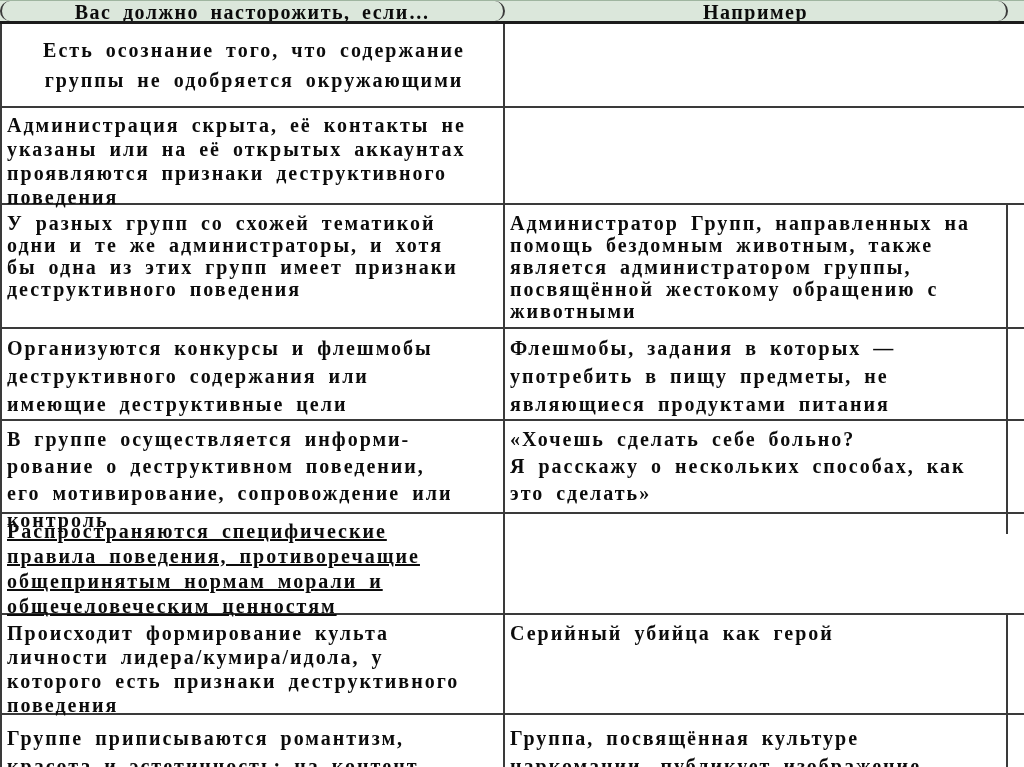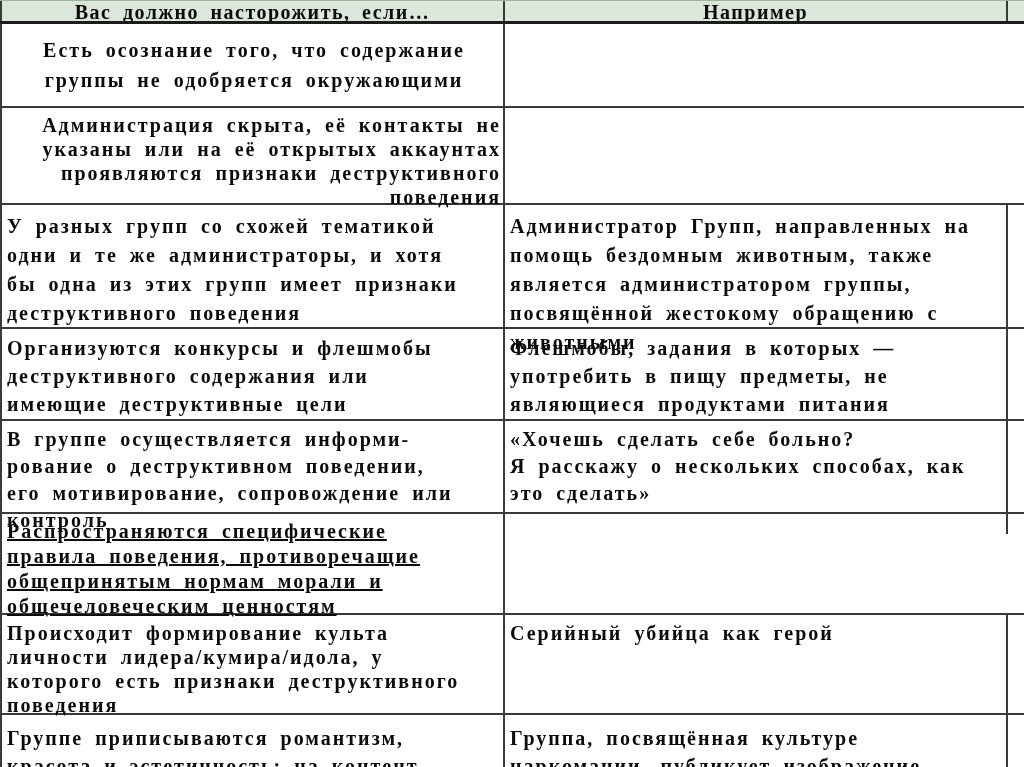--- a/index.html
+++ b/index.html
@@ -55,6 +55,7 @@
     padding: 1px 0 0 0;
     white-space: nowrap;
     overflow: hidden;
+    border-radius: 10px;
   }
 
   

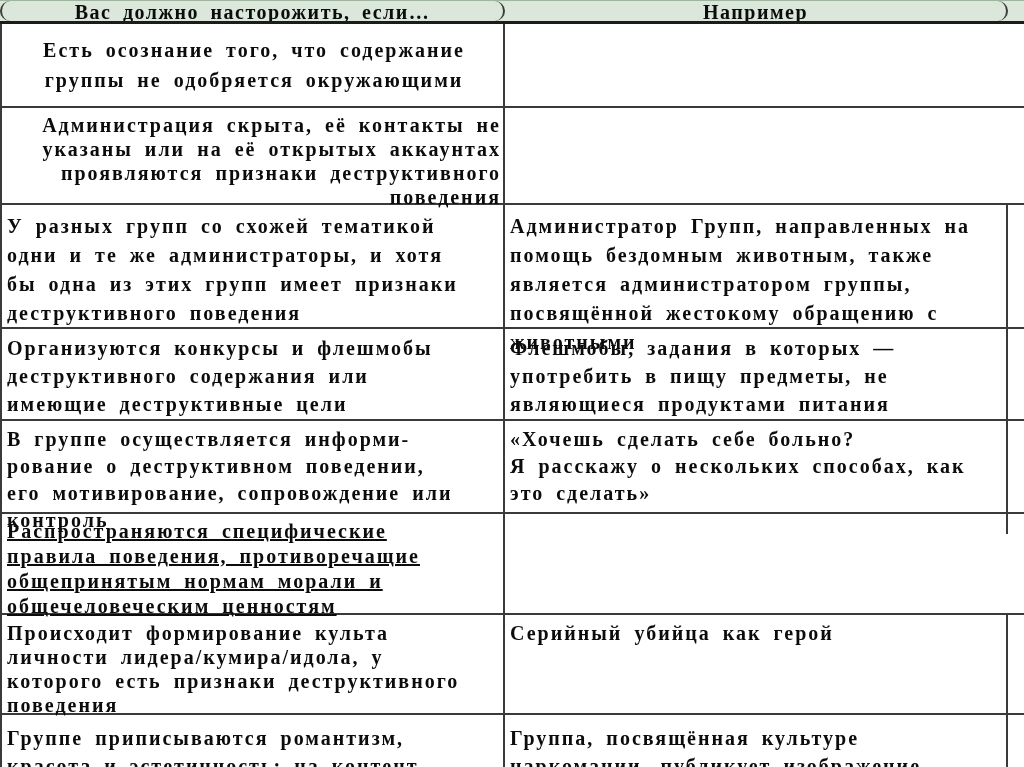--- a/index.html
+++ b/index.html
@@ -61,7 +61,7 @@
   
   .row:nth-of-type(2) { height: 84px; text-align: center; }
   .row:nth-of-type(2) .cell { line-height: 30px; padding-top: 11px; }
-  .row:nth-of-type(3) { height: 97px; text-align: right; }
+  .row:nth-of-type(3) { height: 97px; }
   .row:nth-of-type(3) .cell { line-height: 24px; padding-top: 5px; }
   .row:nth-of-type(4) { height: 124px; }
   .row:nth-of-type(4) .cell { line-height: 29px; padding-top: 7px; }

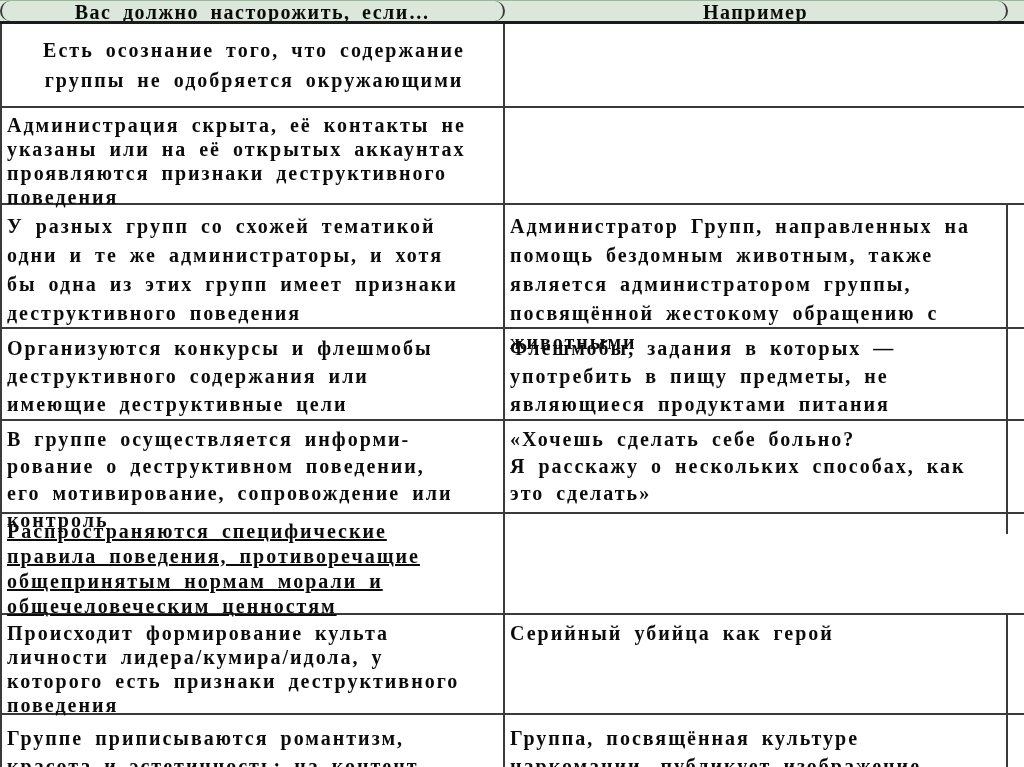--- a/index.html
+++ b/index.html
@@ -64,7 +64,7 @@
   .row:nth-of-type(3) { height: 97px; }
   .row:nth-of-type(3) .cell { line-height: 24px; padding-top: 5px; }
   .row:nth-of-type(4) { height: 124px; }
-  .row:nth-of-type(4) .cell { line-height: 29px; padding-top: 7px; }
+  .row:nth-of-type(4) .cell { line-height: 22px; padding-top: 7px; }
   .row:nth-of-type(5) { height: 92px; }
   .row:nth-of-type(5) .cell { line-height: 28px; padding-top: 5px; }
   .row:nth-of-type(6) { height: 93px; }

